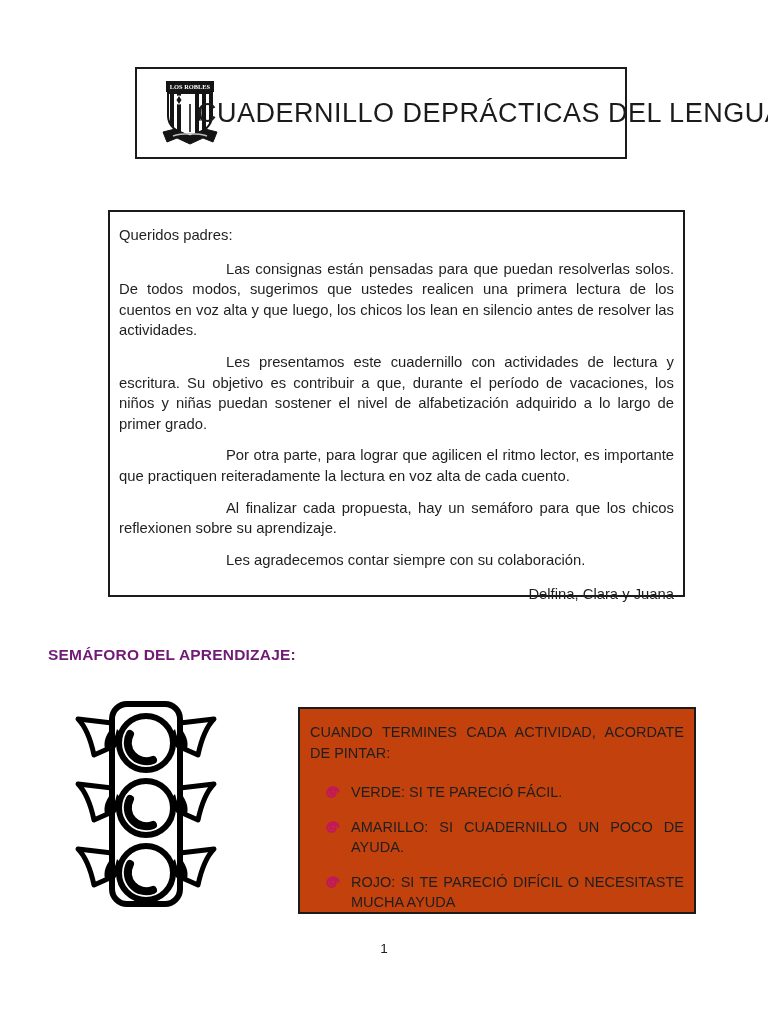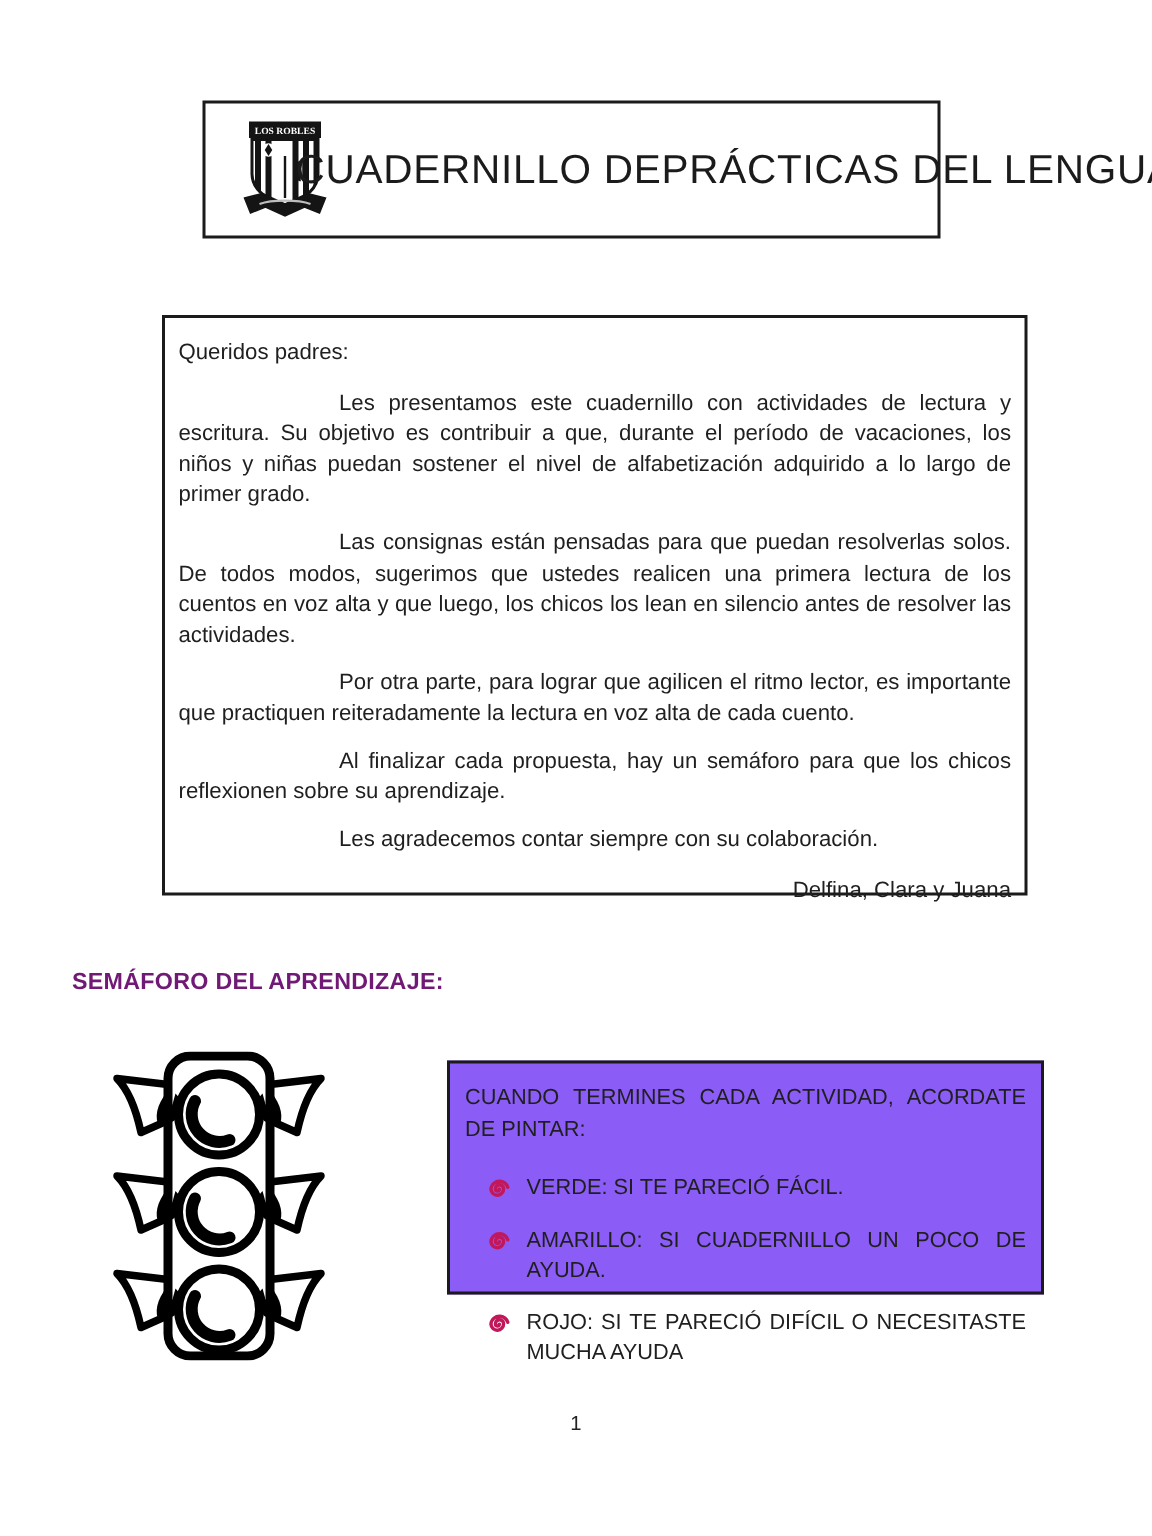--- a/index.html
+++ b/index.html
@@ -88,8 +88,8 @@
 
 <div class="letter-box">
   <p class="salutation">Queridos padres:</p>
+  <p class="indented">Las consignas están pensadas para que puedan resolverlas solos. De todos modos, sugerimos que ustedes realicen una primera lectura de los cuentos en voz alta y que luego, los chicos los lean en silencio antes de resolver las actividades.</p>
   <p class="indented">Les presentamos este cuadernillo con actividades de lectura y escritura. Su objetivo es contribuir a que, durante el período de vacaciones, los niños y niñas puedan sostener el nivel de alfabetización adquirido a lo largo de primer grado.</p>
-  <p class="indented">Las consignas están pensadas para que puedan resolverlas solos. De todos modos, sugerimos que ustedes realicen una primera lectura de los cuentos en voz alta y que luego, los chicos los lean en silencio antes de resolver las actividades.</p>
   <p class="indented">Por otra parte, para lograr que agilicen el ritmo lector, es importante que practiquen reiteradamente la lectura en voz alta de cada cuento.</p>
   <p class="indented">Al finalizar cada propuesta, hay un semáforo para que los chicos reflexionen sobre su aprendizaje.</p>
   <p class="indented">Les agradecemos contar siempre con su colaboración.</p>

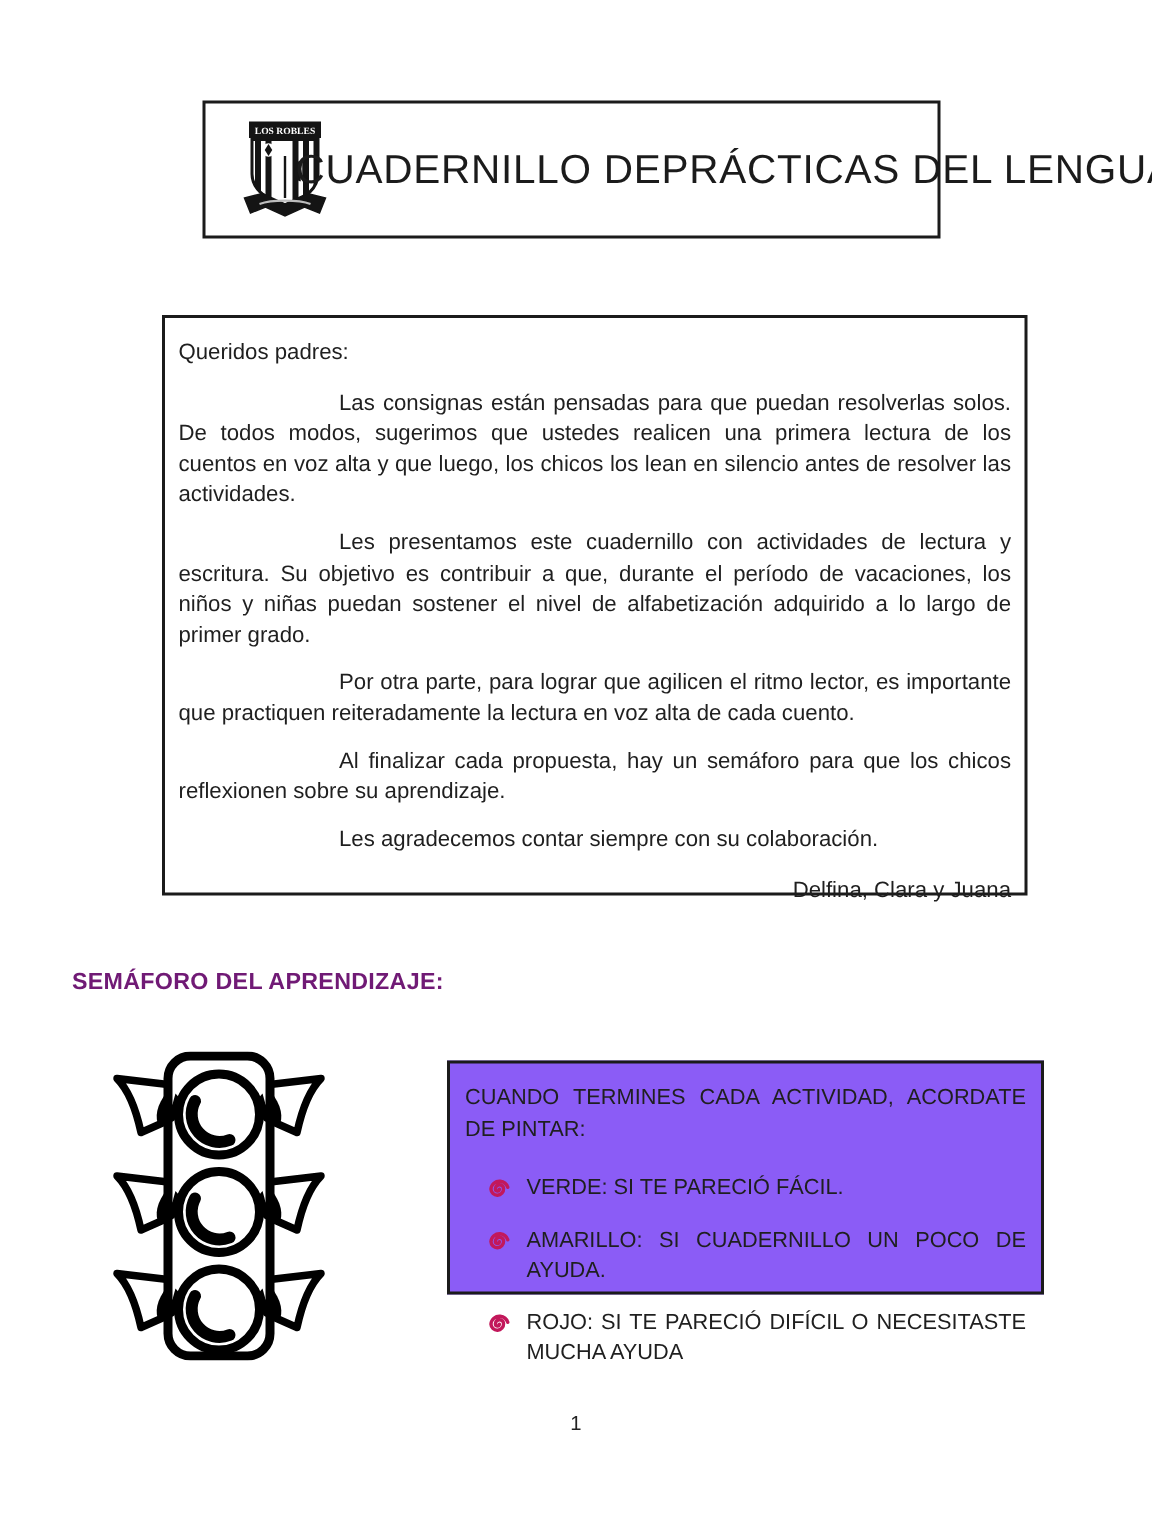--- a/index.html
+++ b/index.html
@@ -37,8 +37,8 @@
   }
   .traffic-light{position:absolute;left:73px;top:701px;width:146px;height:206px;}
   .info-box{
-    position:absolute;left:298px;top:707px;width:398px;height:156px;
-    border:2px solid #1b1b1b;box-sizing:border-box;background:#8b5cf6;
+    position:absolute;left:298px;top:707px;width:398px;height:207px;
+    border:2px solid #1b1b1b;box-sizing:border-box;background:#c2410c;
     padding:13px 10px 0 10px;font-size:14.5px;line-height:20.5px;
   }
   .info-intro{text-align:justify;margin:0 0 19px 0;}

